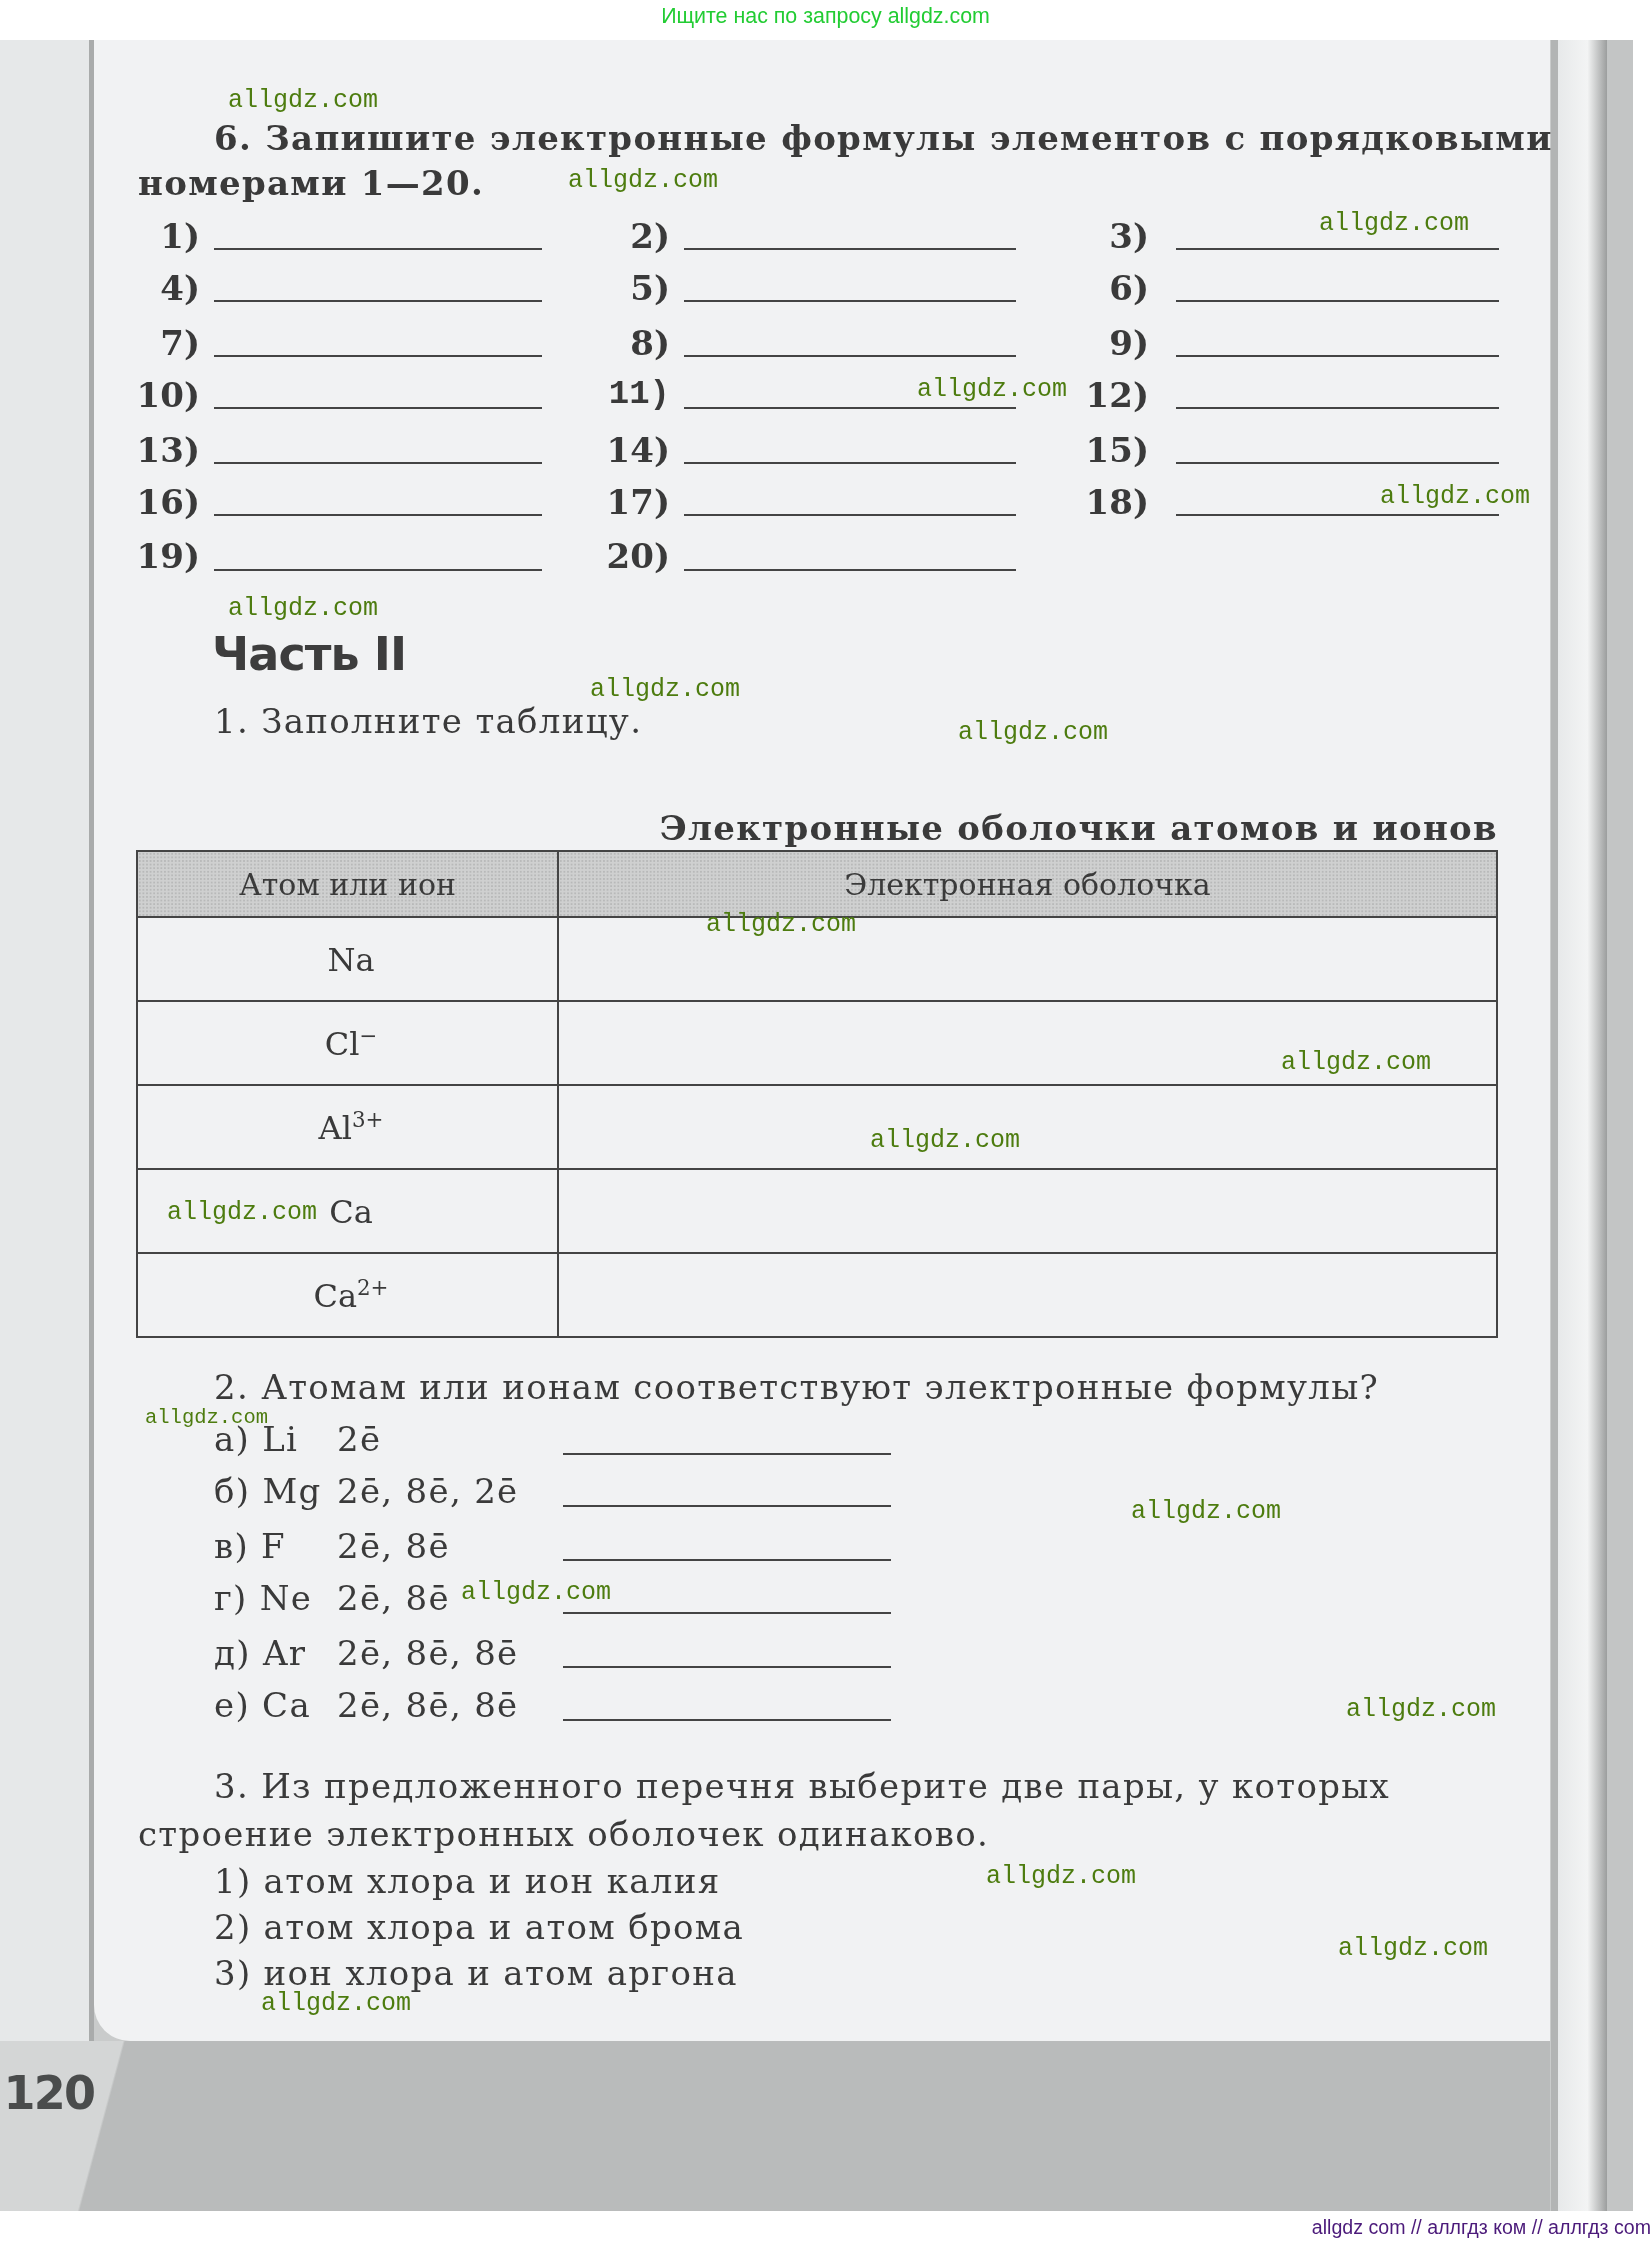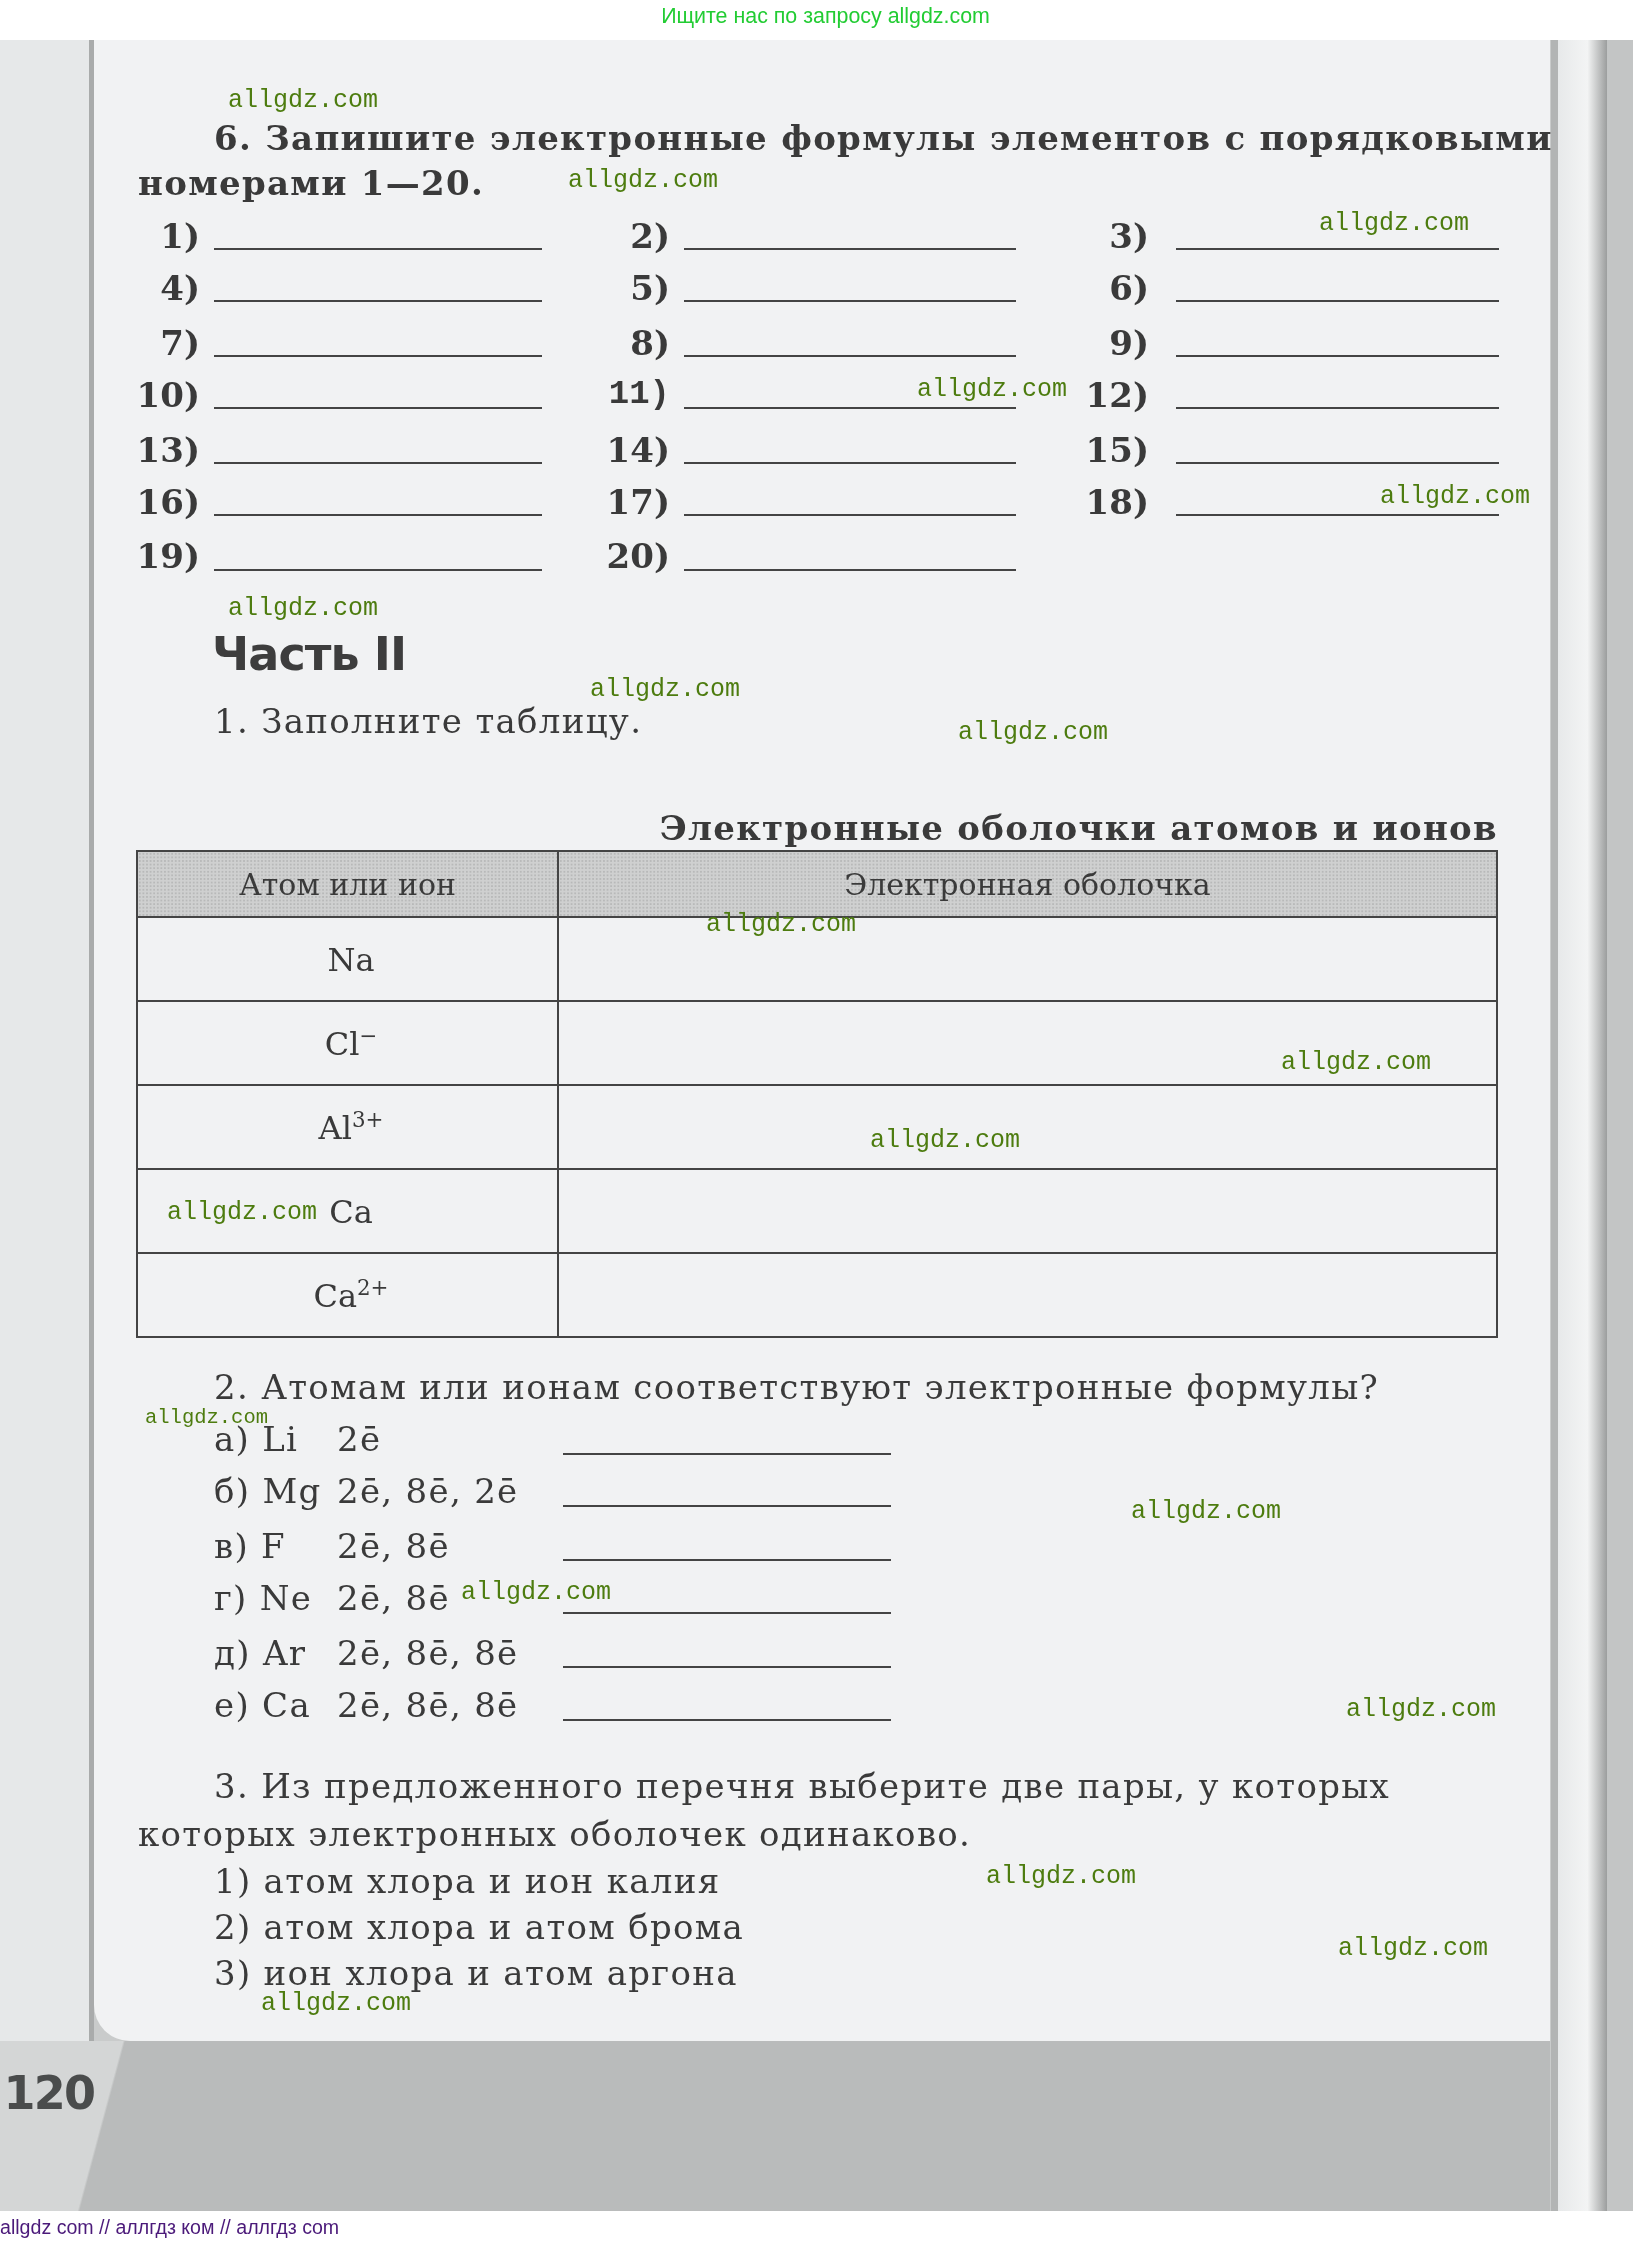--- a/index.html
+++ b/index.html
@@ -187,7 +187,7 @@
   </div>
 
 <div class="abs txt" style="left:214px; top:1766px;">3. Из предложенного перечня выберите две пары, у которых</div>
-<div class="abs txt" style="left:138px; top:1814px;">которых электронных оболочек одинаково.</div>
+<div class="abs txt" style="left:138px; top:1814px;">строение электронных оболочек одинаково.</div>
 <div class="abs txt" style="left:214px; top:1861px;">1) атом хлора и ион калия</div>
 <div class="abs txt" style="left:214px; top:1907px;">2) атом хлора и атом брома</div>
 <div class="abs txt" style="left:214px; top:1953px;">3) ион хлора и атом аргона</div>

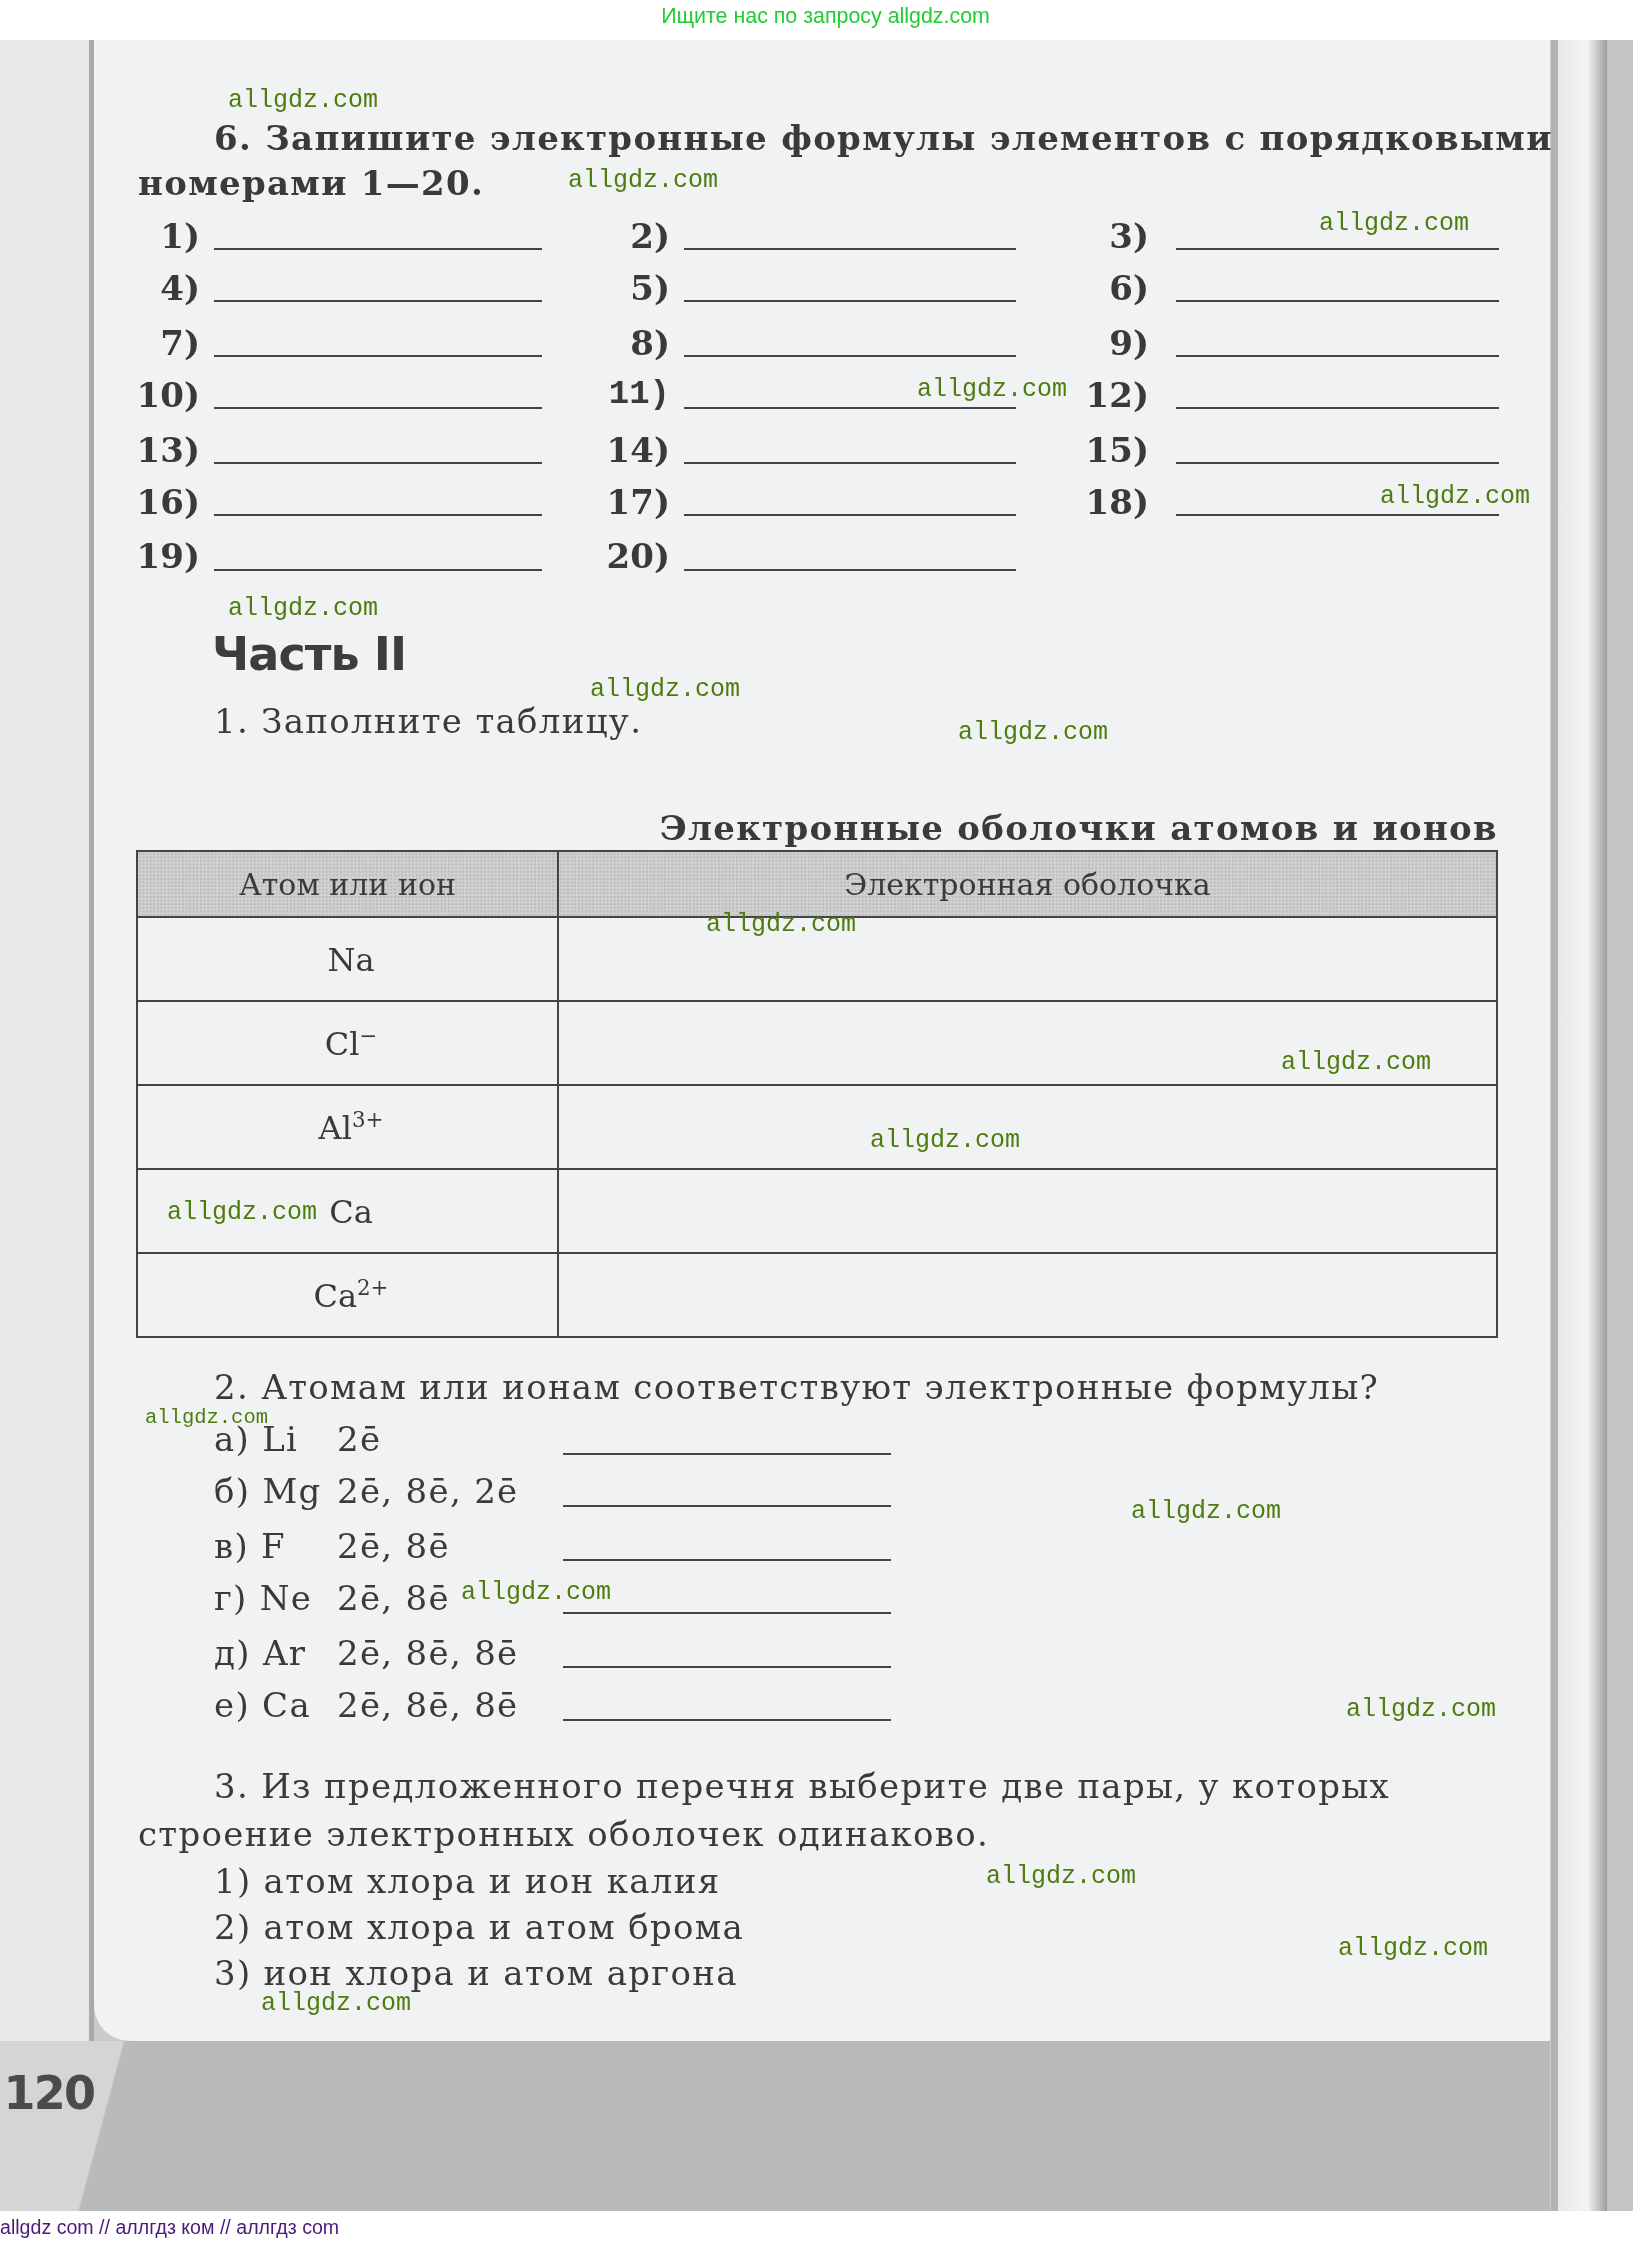--- a/index.html
+++ b/index.html
@@ -33,7 +33,7 @@
   }
   .bottom-strip { left: 0; top: 2211px; width: 1651px; height: 39px; background: #fff; }
   .bottom-banner {
-    left: 0; width: 1651px; top: 2216px; text-align: left;
+    left: 0; width: 1651px; top: 2216px; text-align: right;
     font-family: "Liberation Sans", sans-serif; font-size: 19.6px;
   }
 

